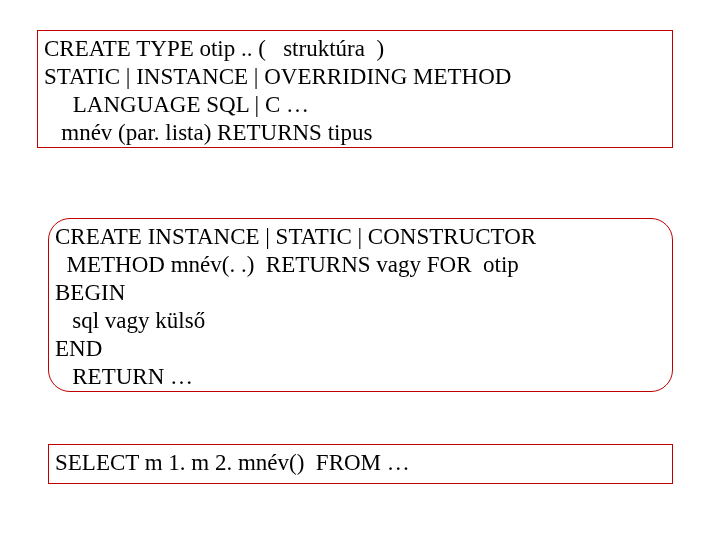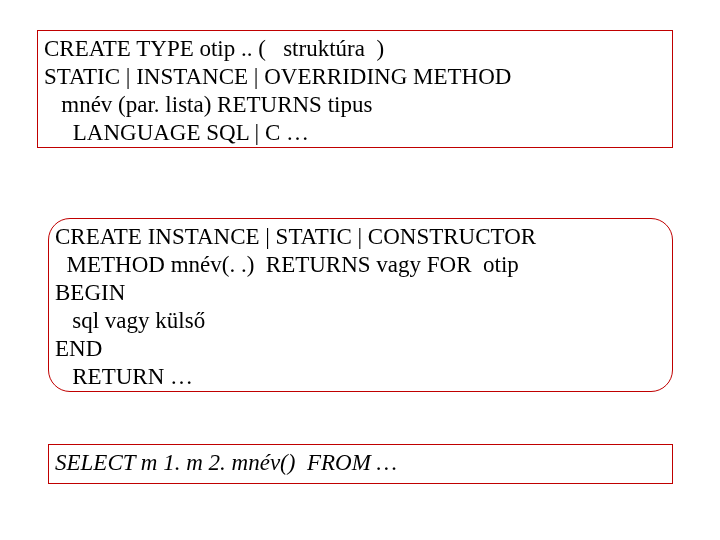--- a/index.html
+++ b/index.html
@@ -47,8 +47,8 @@
 <div class="box box1">
   <div class="line">CREATE TYPE otip .. (   struktúra  )</div>
   <div class="line">STATIC | INSTANCE | OVERRIDING METHOD</div>
+  <div class="line">     LANGUAGE SQL | C …</div>
   <div class="line">   mnév (par. lista) RETURNS tipus</div>
-  <div class="line">     LANGUAGE SQL | C …</div>
 </div>
 
 <div class="box box2">

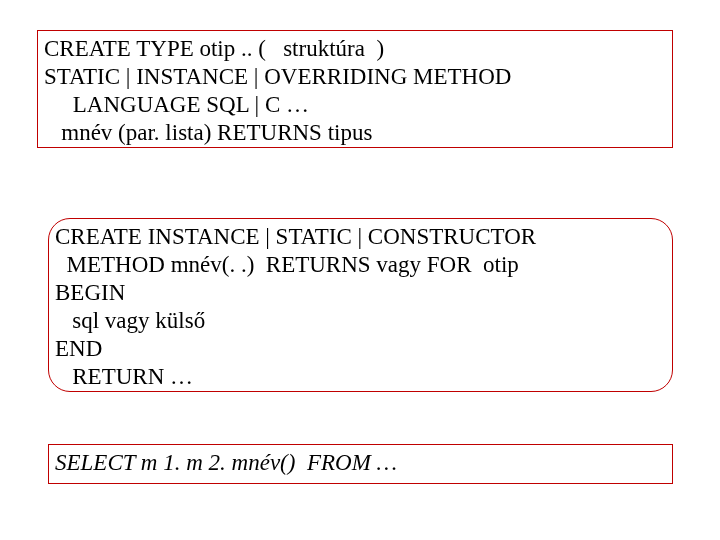--- a/index.html
+++ b/index.html
@@ -35,7 +35,6 @@
     top: 444px;
     width: 625px;
     height: 40px;
-    font-style: italic;
   }
   .line {
     white-space: pre;

